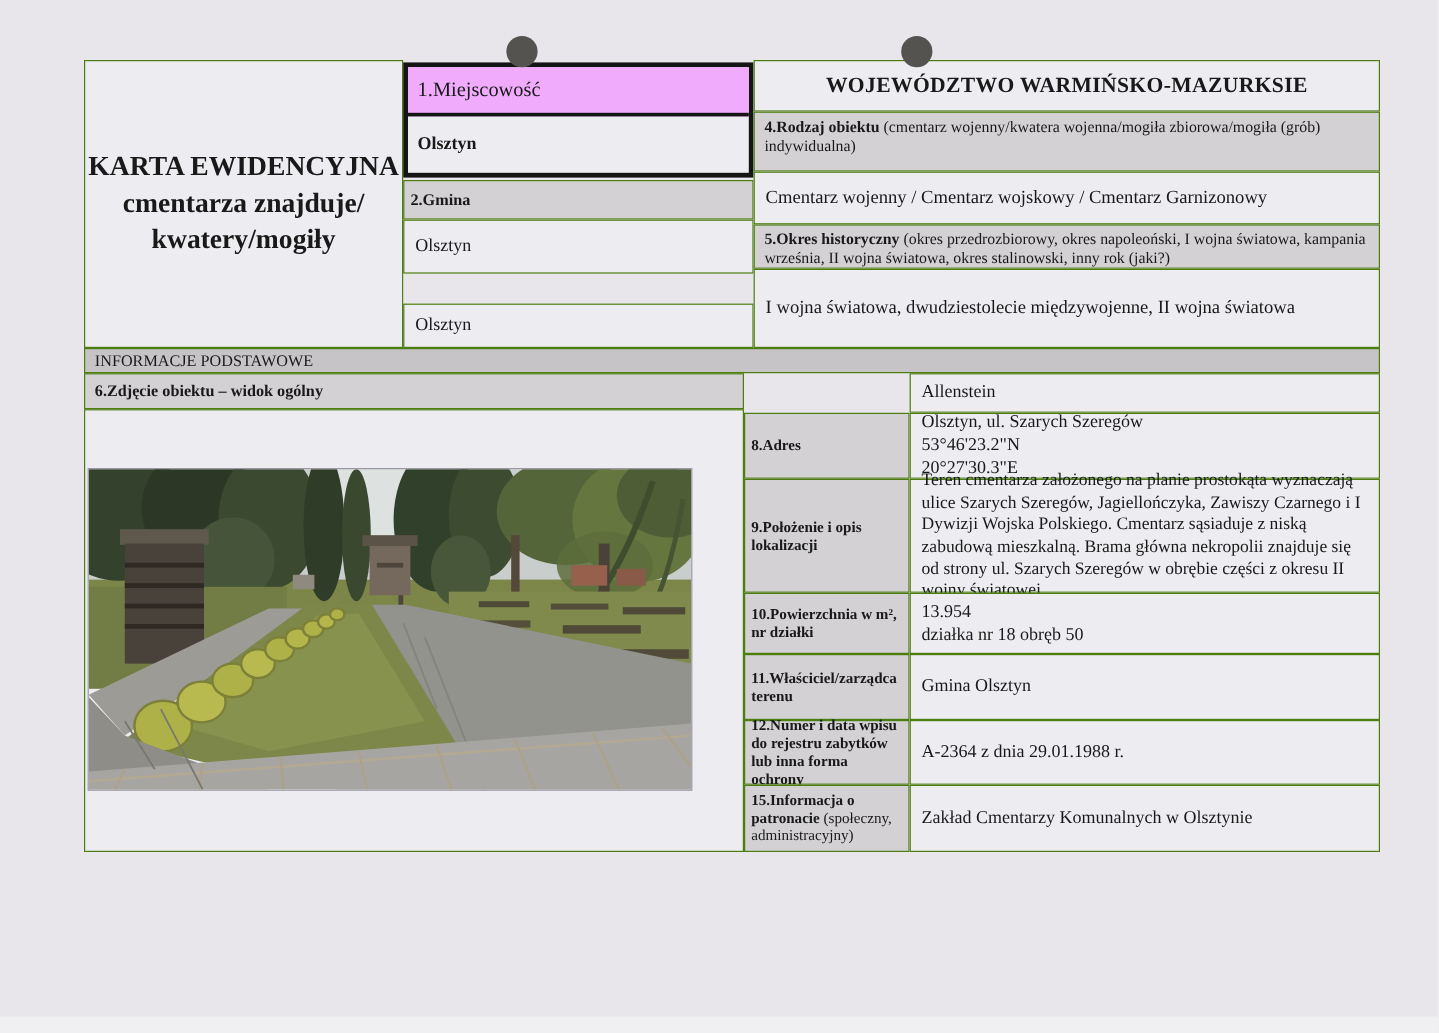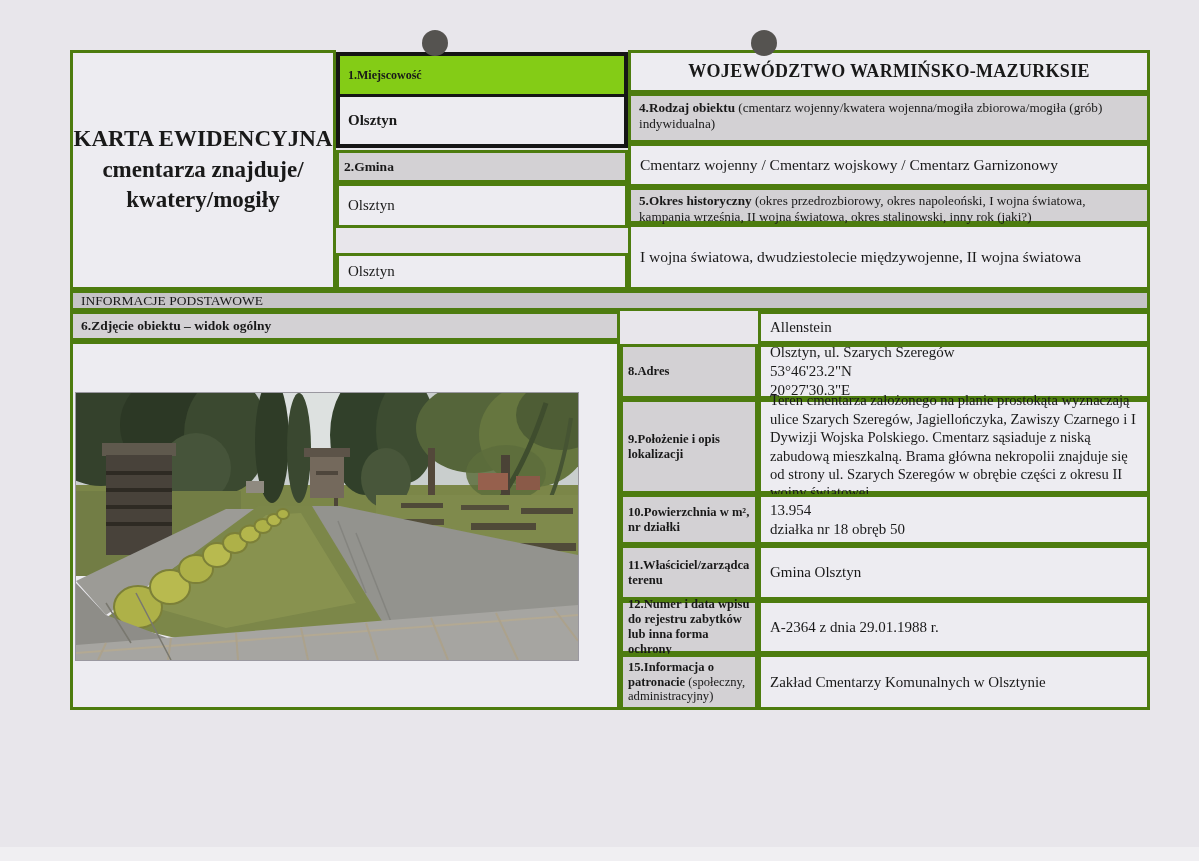--- a/index.html
+++ b/index.html
@@ -40,10 +40,10 @@
     border:4px solid #151515; background:#edecf1;
   }
   .f1head {
-    box-sizing:border-box; height:41px; background:#84cc16;
+    box-sizing:border-box; height:41px; background:#f0abfc;
     border-bottom:3px solid #151515;
     display:flex; align-items:center; padding:0 8px;
-    font-weight:bold; font-size:12px;
+    font-weight:normal; font-size:17px;
   }
   .f1val {
     height:47px; display:flex; align-items:center; padding:0 8px;

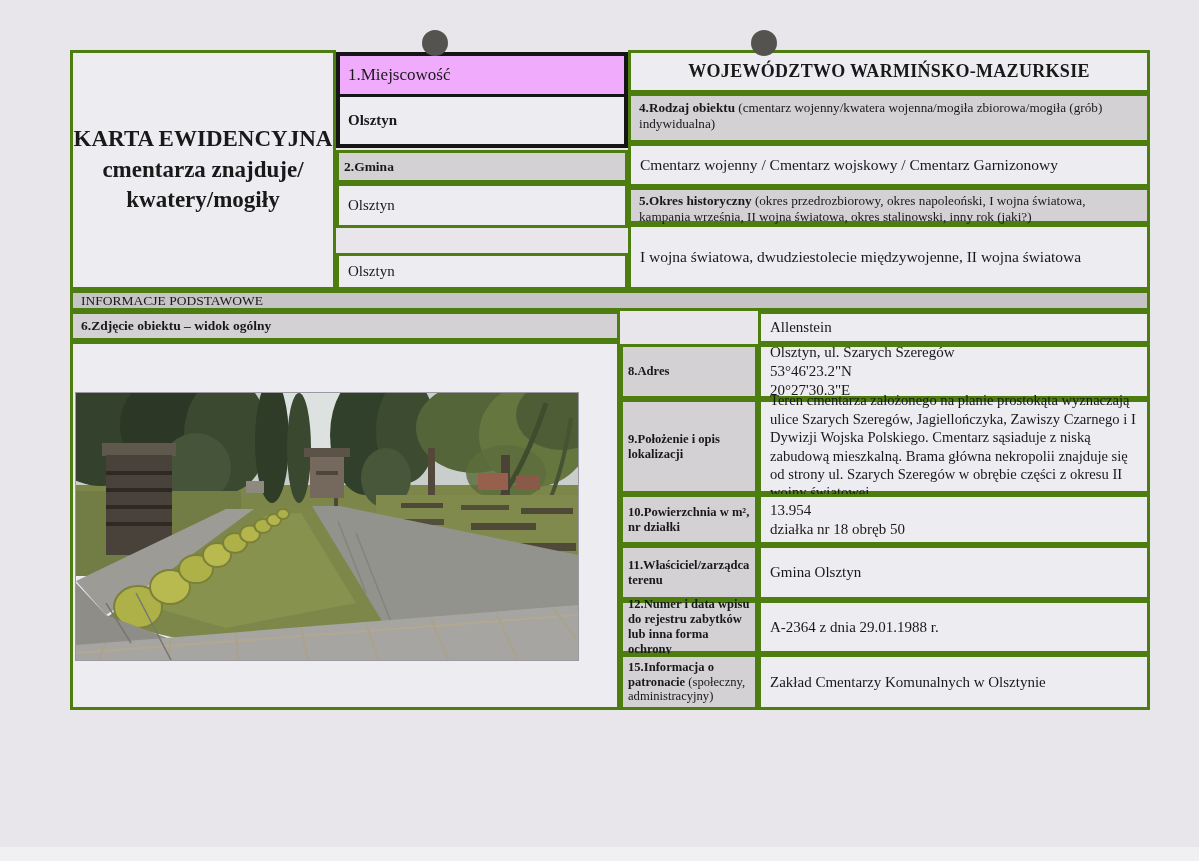--- a/index.html
+++ b/index.html
@@ -22,7 +22,7 @@
   #form { position:absolute; left:70px; top:50px; width:1080px; height:660px; }
   .cell {
     position:absolute; box-sizing:border-box;
-    border:3px solid #4d7c0f;
+    border:1px solid #4d7c0f;
     background:#edecf1;
   }
   .gray { background:#d3d1d4; }

